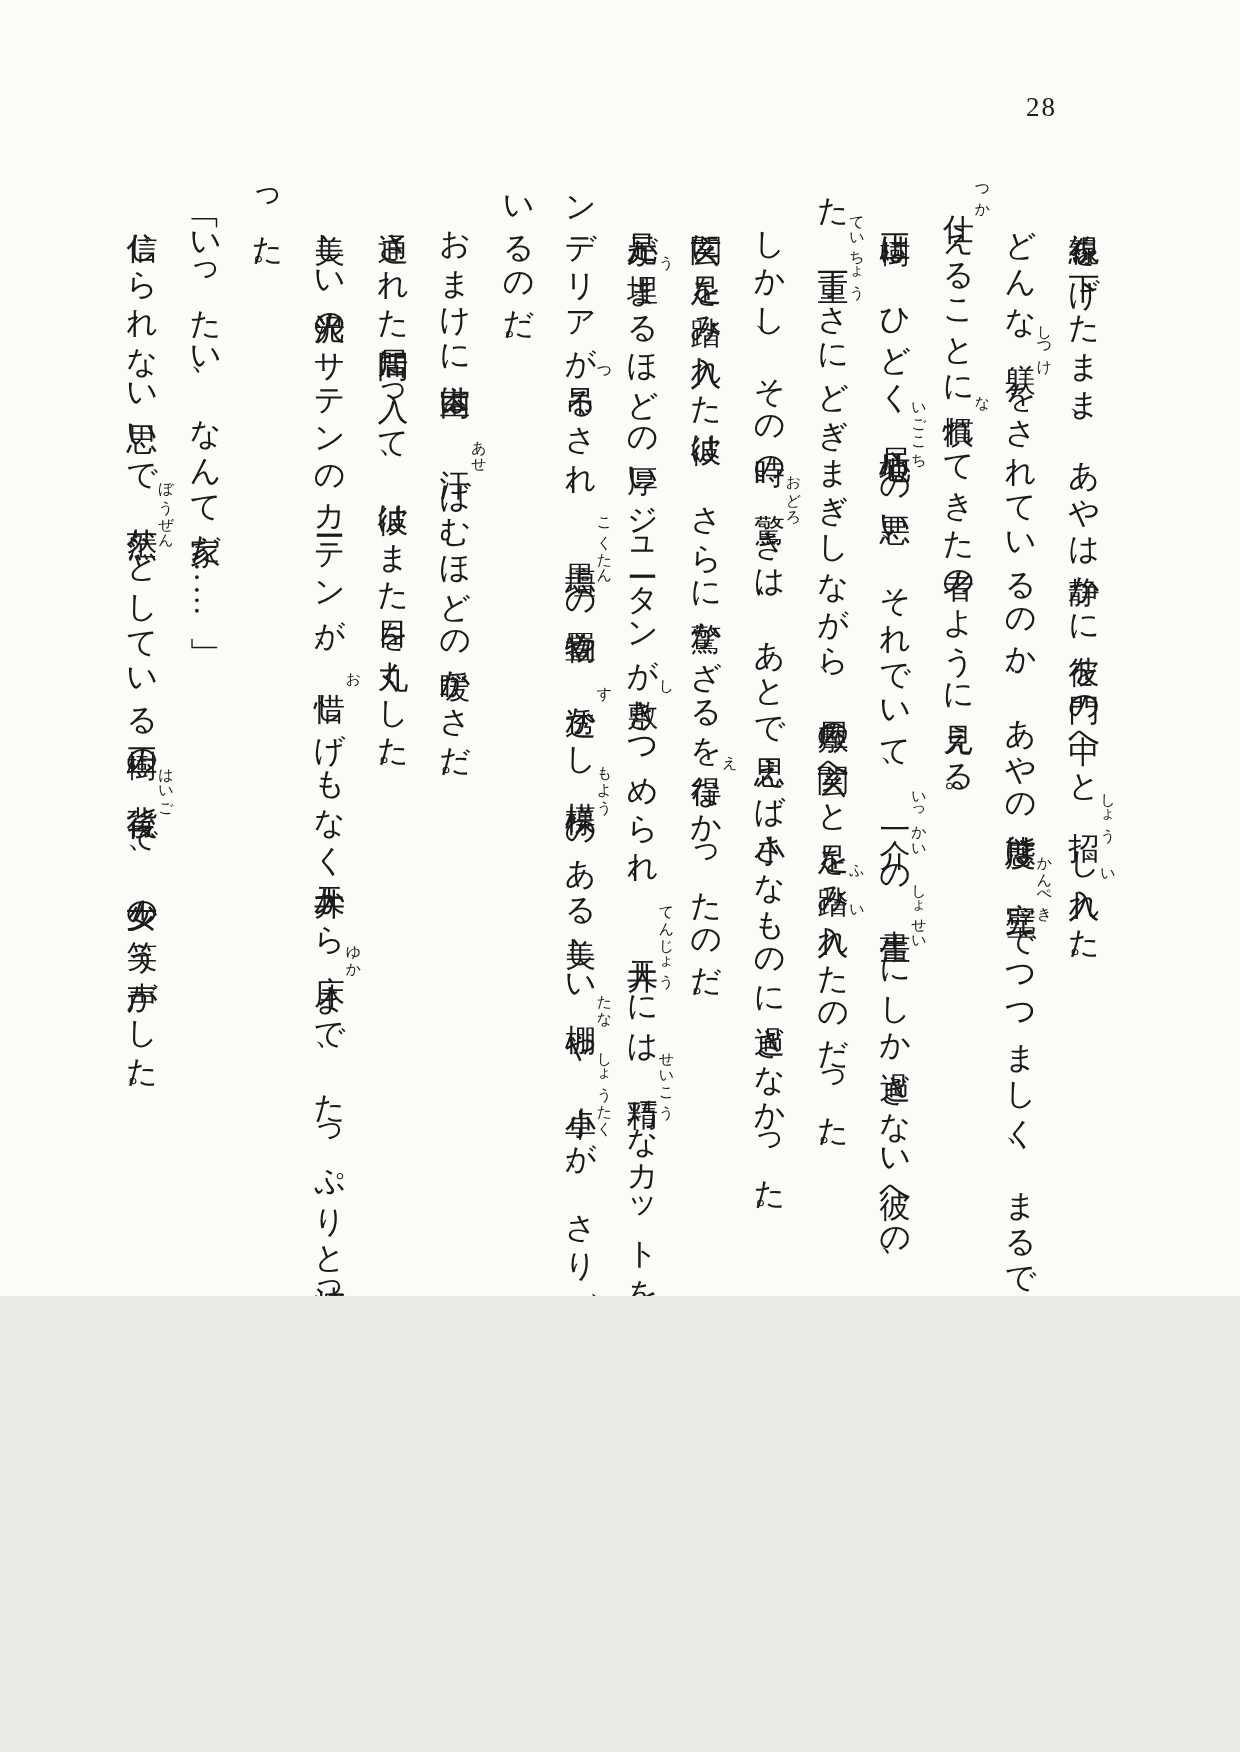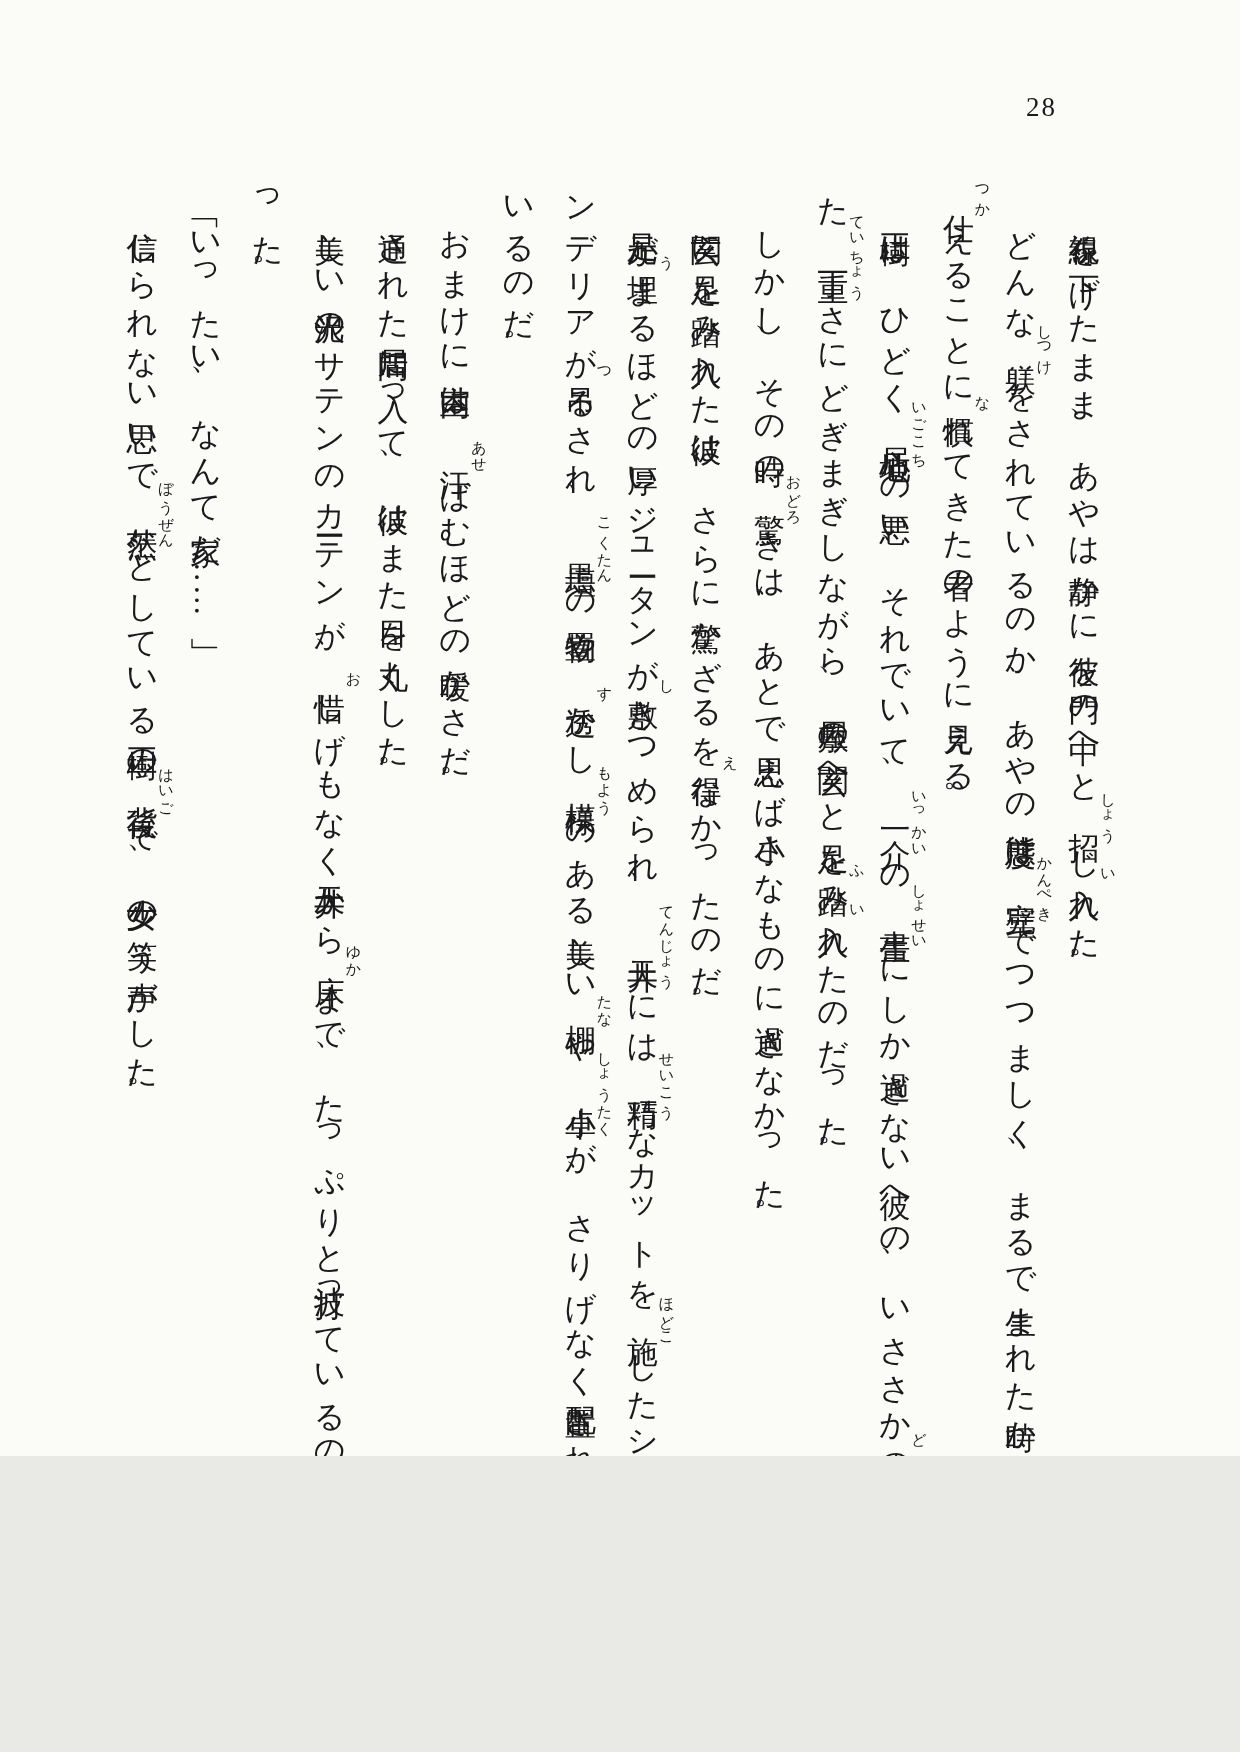--- a/index.html
+++ b/index.html
@@ -10,7 +10,7 @@
   .page {
     position: relative;
     width: 1240px;
-    height: 1456px;
+    height: 1296px;
     background: #fbfbf8;
     overflow: hidden;
     font-family: "Liberation Serif", "DejaVu Serif", serif;

